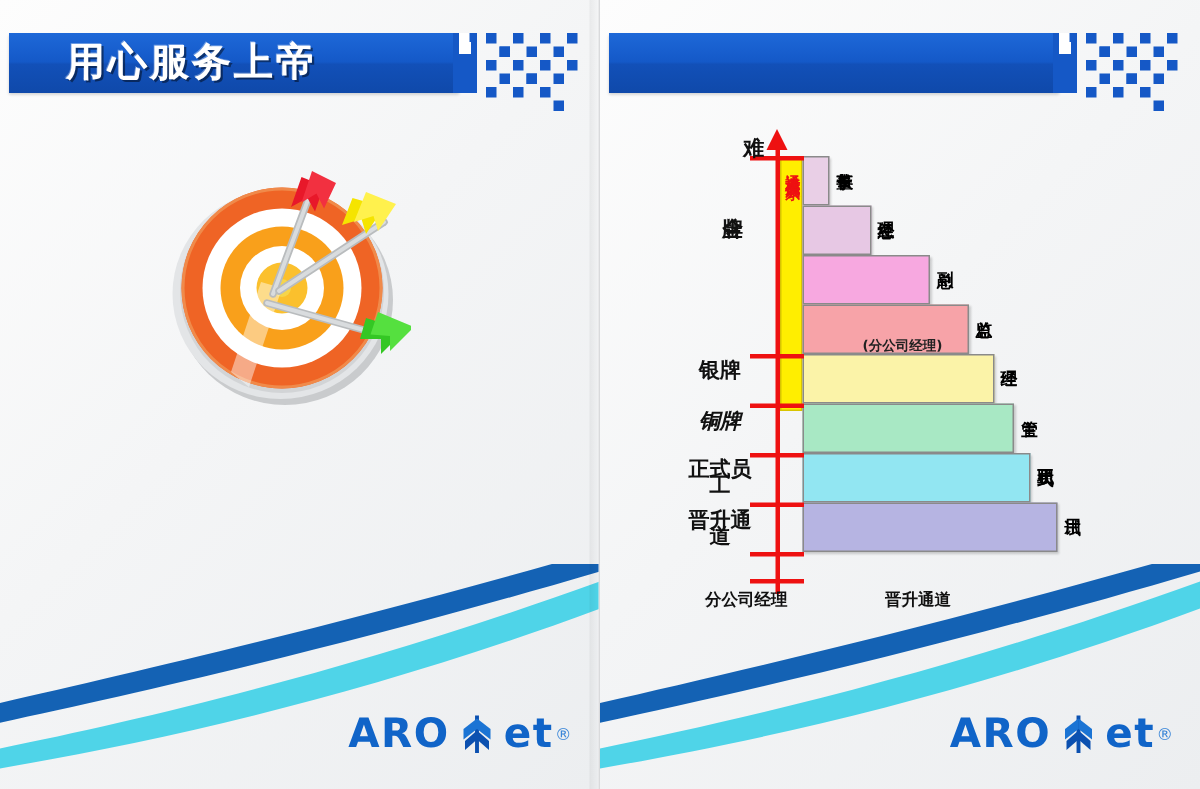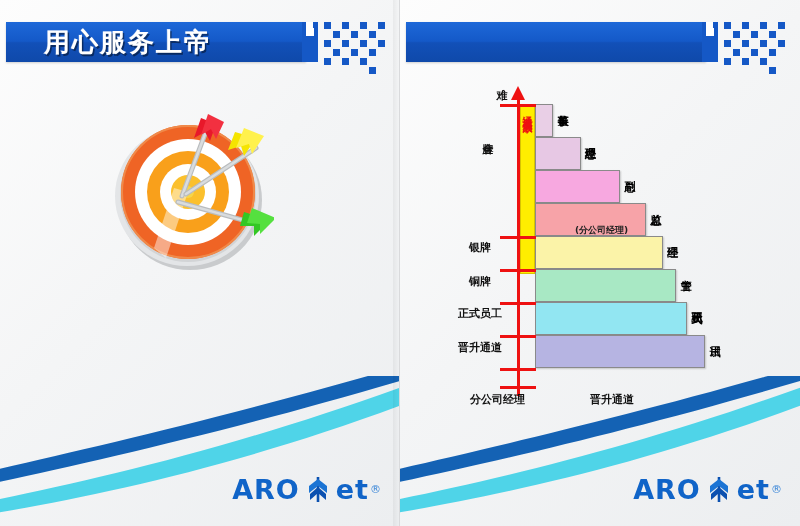--- a/index.html
+++ b/index.html
@@ -86,7 +86,7 @@
   }
   .axis-lbl {
     position:absolute; right:auto; text-align:center;
-    font-size:11px; font-weight:700; color:#111; line-height:11px;
+    font-size:14px; font-weight:700; color:#111; line-height:11px;
     width:48px; letter-spacing:0px;
   }
   .axis-lbl.vert { writing-mode: vertical-rl; text-orientation: upright; width:auto; }

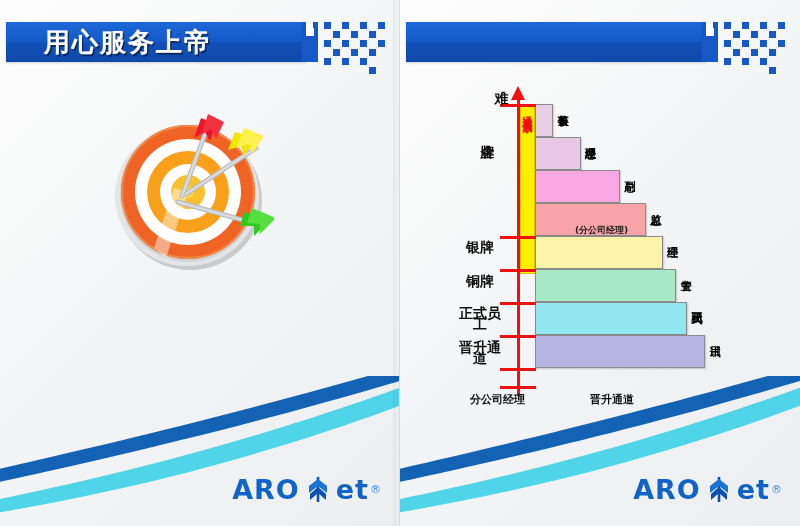--- a/index.html
+++ b/index.html
@@ -279,7 +279,7 @@
           <div class="tick" style="top: 183px;"></div>
           <div class="axis-lbl" style="left: -4px; top: 156px;">银牌</div>
           <div class="tick" style="top: 216px;"></div>
-          <div class="axis-lbl" style="left: -4px; top: 190px;">铜牌</div>
+          <div class="axis-lbl" style="left: -4px; top: 190px; font-style: italic;">铜牌</div>
           <div class="tick" style="top: 249px;"></div>
           <div class="axis-lbl" style="left: -4px; top: 222px;">正式员工</div>
           <div class="tick" style="top: 282px;"></div>

